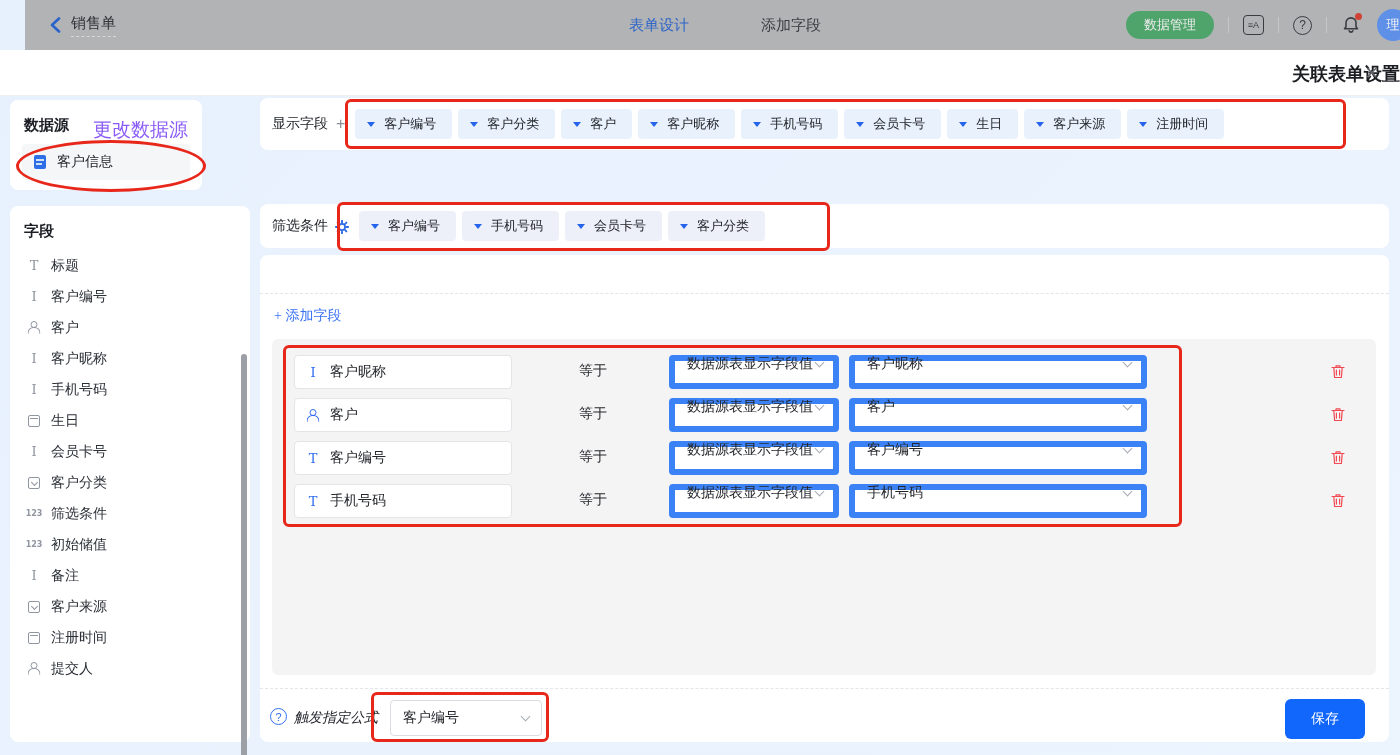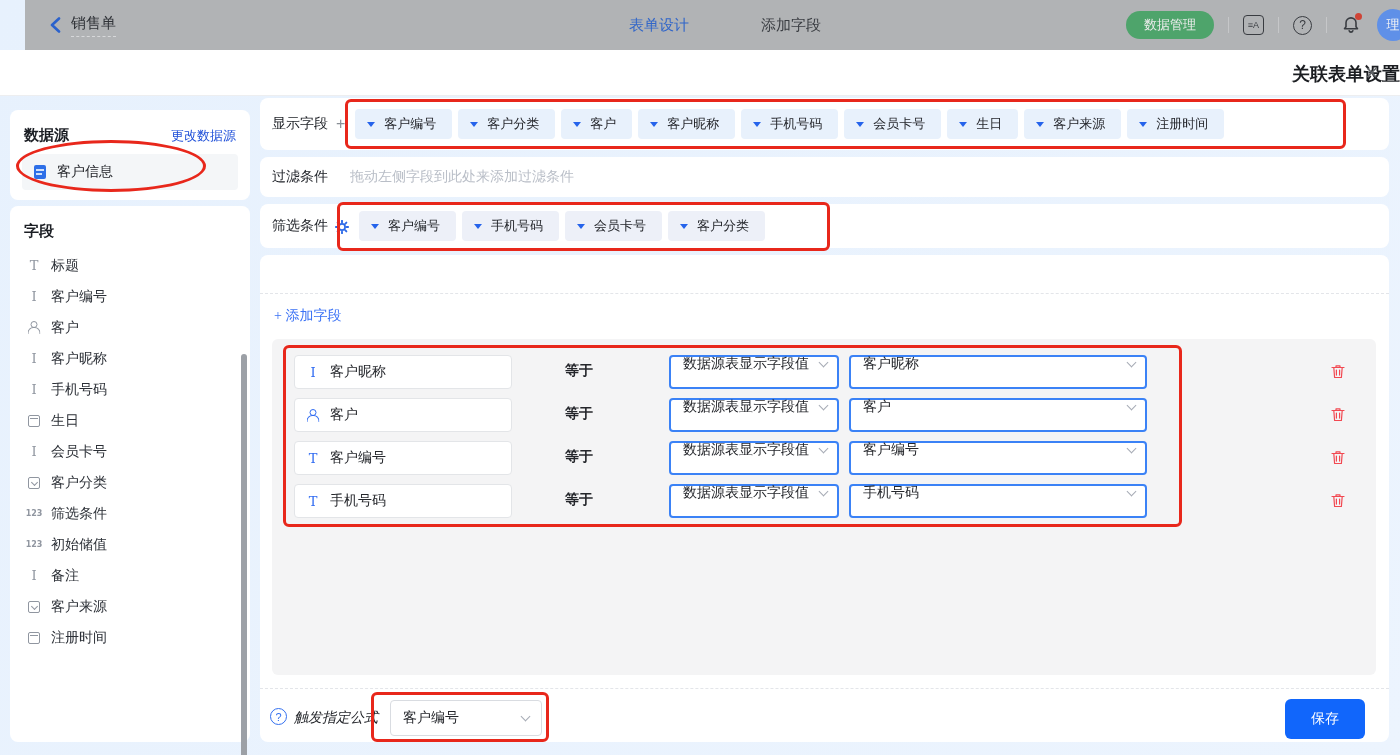--- a/index.html
+++ b/index.html
@@ -129,7 +129,7 @@
     <div class="close">×</div>
   </div>
 
-  <div class="card" style="left:10px; top:110px; width:240px; height:90px;">
+  <div class="card" style="left:10px; top:100px; width:192px; height:90px;">
     <div class="ds-title">数据源</div>
     <div class="ds-change">更改数据源</div>
     <div class="ds-item">

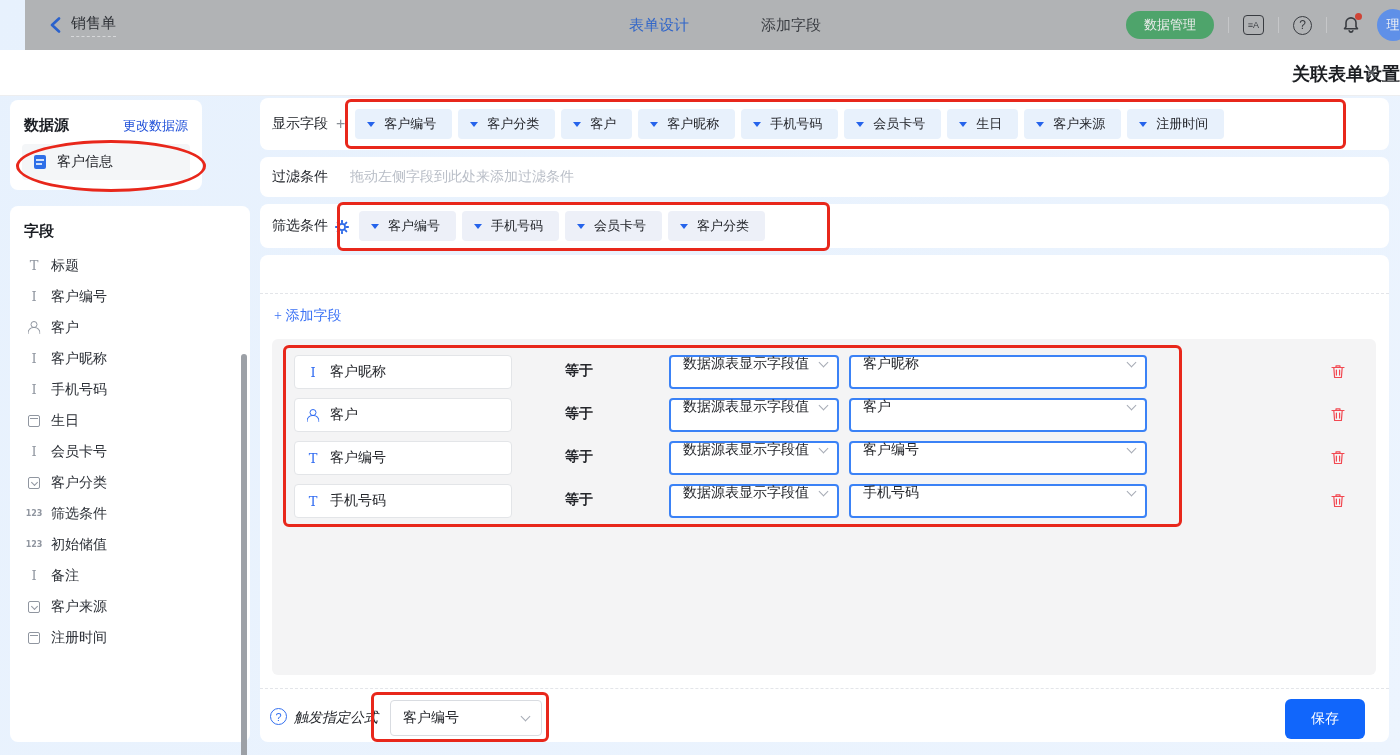--- a/index.html
+++ b/index.html
@@ -33,7 +33,7 @@
 
   
   .ds-title { position:absolute; left:14px; top:16px; font-size:15px; font-weight:700; color:#1b1e24; }
-  .ds-change { position:absolute; right:14px; top:17px; font-size:13px; color:#1d4ed8; cursor:pointer; }
+  .ds-change { position:absolute; right:14px; top:17px; font-size:19px; color:#8b5cf6; cursor:pointer; }
   .ds-item { position:absolute; left:12px; right:12px; top:44px; height:36px; background:#f4f6f8; border-radius:4px; display:flex; align-items:center; gap:9px; padding:0 10px; font-size:14px; color:#24262b; cursor:pointer; }
   .fields-title { position:absolute; left:14px; top:16px; font-size:15px; font-weight:700; color:#1b1e24; }
   .field-list { position:absolute; left:8px; top:44px; right:10px; }

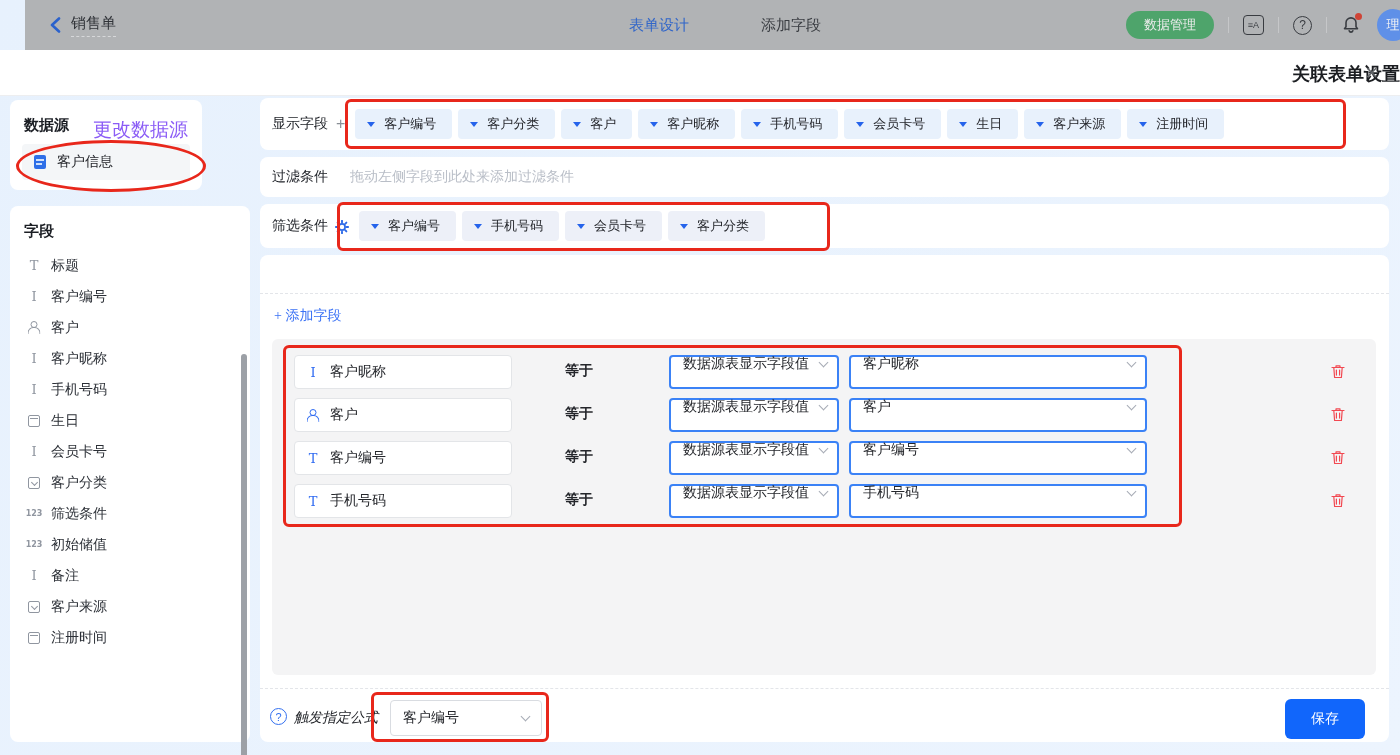--- a/index.html
+++ b/index.html
@@ -252,10 +252,6 @@
     </div>
   </div>
 
-  <div class="card" style="left:260px; top:157px; width:1129px; height:40px; display:flex; align-items:center; gap:22px; padding-left:12px;">
-    <span class="strip-label">过滤条件</span>
-    <span class="placeholder">拖动左侧字段到此处来添加过滤条件</span>
-  </div>
 
   <div class="card" style="left:260px; top:204px; width:1129px; height:44px; display:flex; align-items:center; padding-left:12px;">
     <span class="strip-label">筛选条件</span>

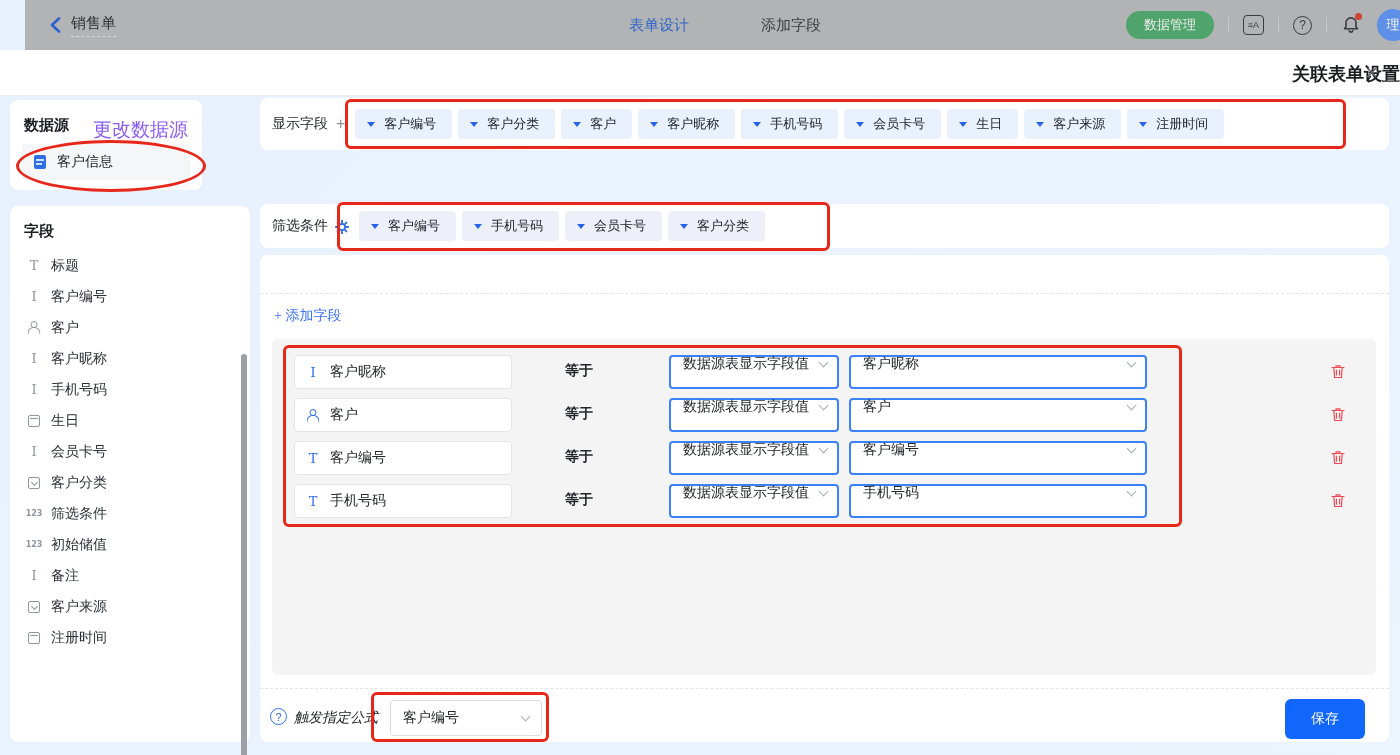--- a/index.html
+++ b/index.html
@@ -73,7 +73,7 @@
   .rules-box { position:absolute; left:12px; right:13px; top:84px; height:336px; background:#f4f4f5; border-radius:6px; }
   .rule-row { position:absolute; left:0; right:0; height:34px; }
   .rfield { position:absolute; left:22px; top:0; width:218px; height:34px; background:#fff; border:1px solid #e3e5e8; border-radius:4px; display:flex; align-items:center; gap:9px; padding:0 10px; font-size:14px; color:#24262b; }
-  .rop { position:absolute; left:293px; top:7px; font-size:14px; color:#24262b;font-weight:bold; }
+  .rop { position:absolute; left:307px; top:7px; font-size:14px; color:#24262b; }
   .rsel { position:absolute; top:0; height:34px; background:#fff; border:2px solid #3b82f6; border-radius:4px; display:flex; align-items:center; justify-content:space-between; padding:0 10px 16px 12px; font-size:14px; color:#24262b; cursor:pointer; }
   .rsel-src { left:397px; width:170px; }
   .rsel-val { left:577px; width:298px; }

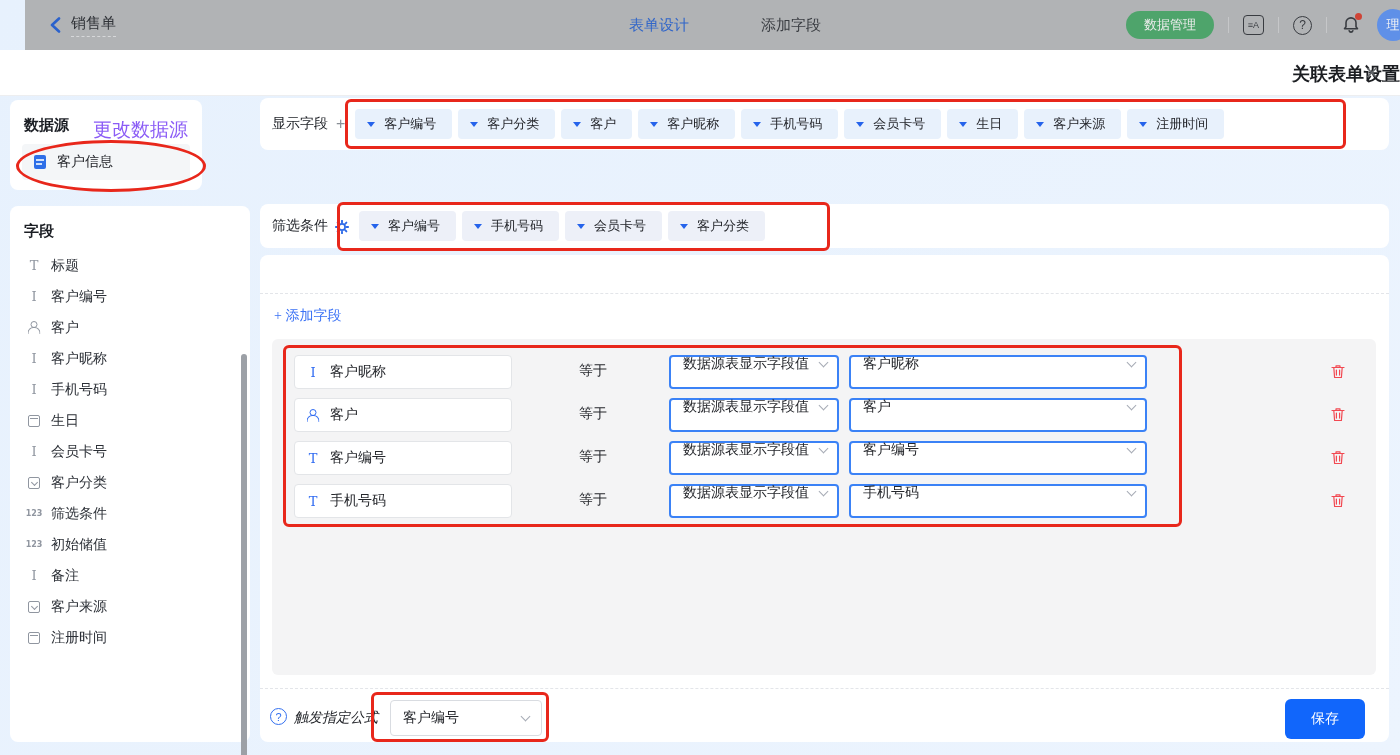--- a/index.html
+++ b/index.html
@@ -74,7 +74,7 @@
   .rule-row { position:absolute; left:0; right:0; height:34px; }
   .rfield { position:absolute; left:22px; top:0; width:218px; height:34px; background:#fff; border:1px solid #e3e5e8; border-radius:4px; display:flex; align-items:center; gap:9px; padding:0 10px; font-size:14px; color:#24262b; }
   .rop { position:absolute; left:307px; top:7px; font-size:14px; color:#24262b; }
-  .rsel { position:absolute; top:0; height:34px; background:#fff; border:2px solid #3b82f6; border-radius:4px; display:flex; align-items:center; justify-content:space-between; padding:0 10px 16px 12px; font-size:14px; color:#24262b; cursor:pointer; }
+  .rsel { position:absolute; top:0; height:34px; background:#fff; border:6px solid #3b82f6; border-radius:4px; display:flex; align-items:center; justify-content:space-between; padding:0 10px 16px 12px; font-size:14px; color:#24262b; cursor:pointer; }
   .rsel-src { left:397px; width:170px; }
   .rsel-val { left:577px; width:298px; }
   .rdel { position:absolute; left:1058px; top:8px; cursor:pointer; }

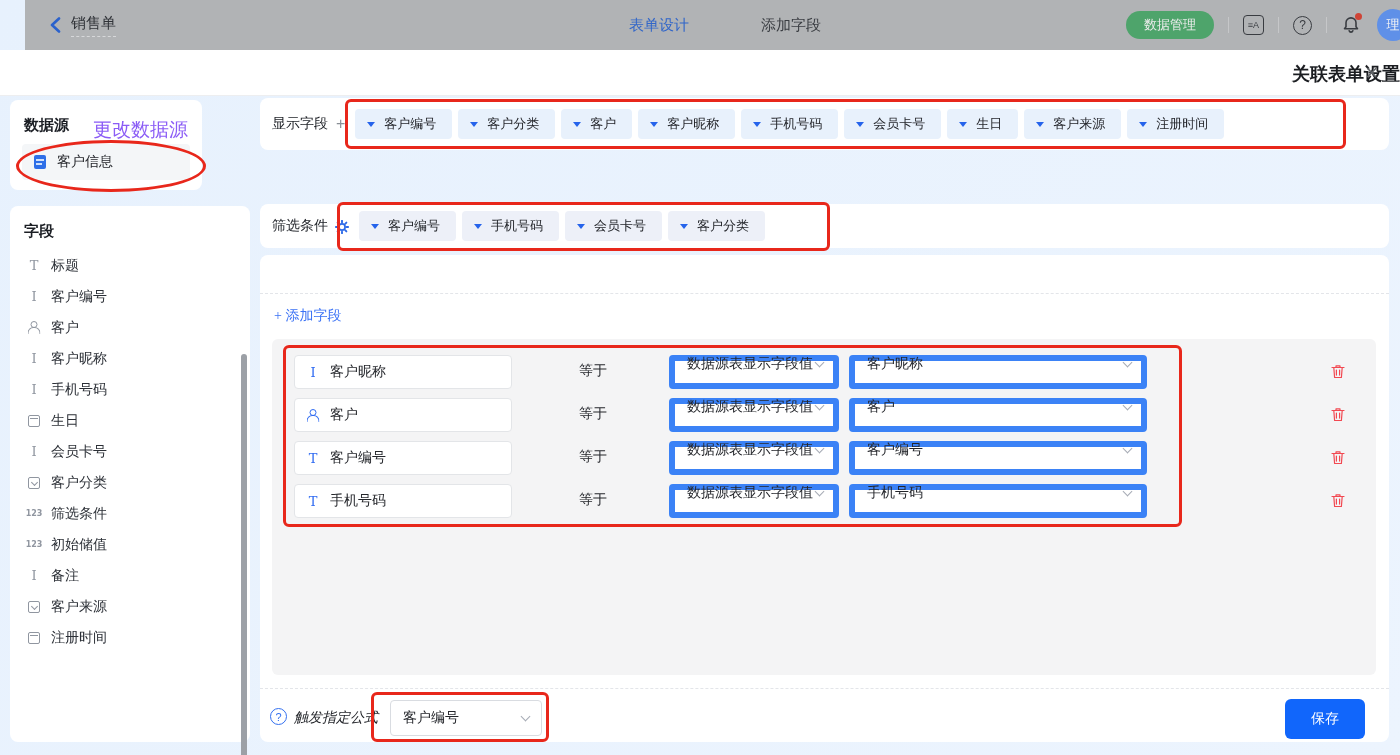--- a/index.html
+++ b/index.html
@@ -205,6 +205,12 @@
           </span>
           <span>注册时间</span>
         </div>
+      <div class="field-item">
+          <span class="ic">
+            <i class="sh-user"></i>
+          </span>
+          <span>提交人</span>
+        </div>
     </div>
     <div class="scrollthumb"></div>
   </div>

